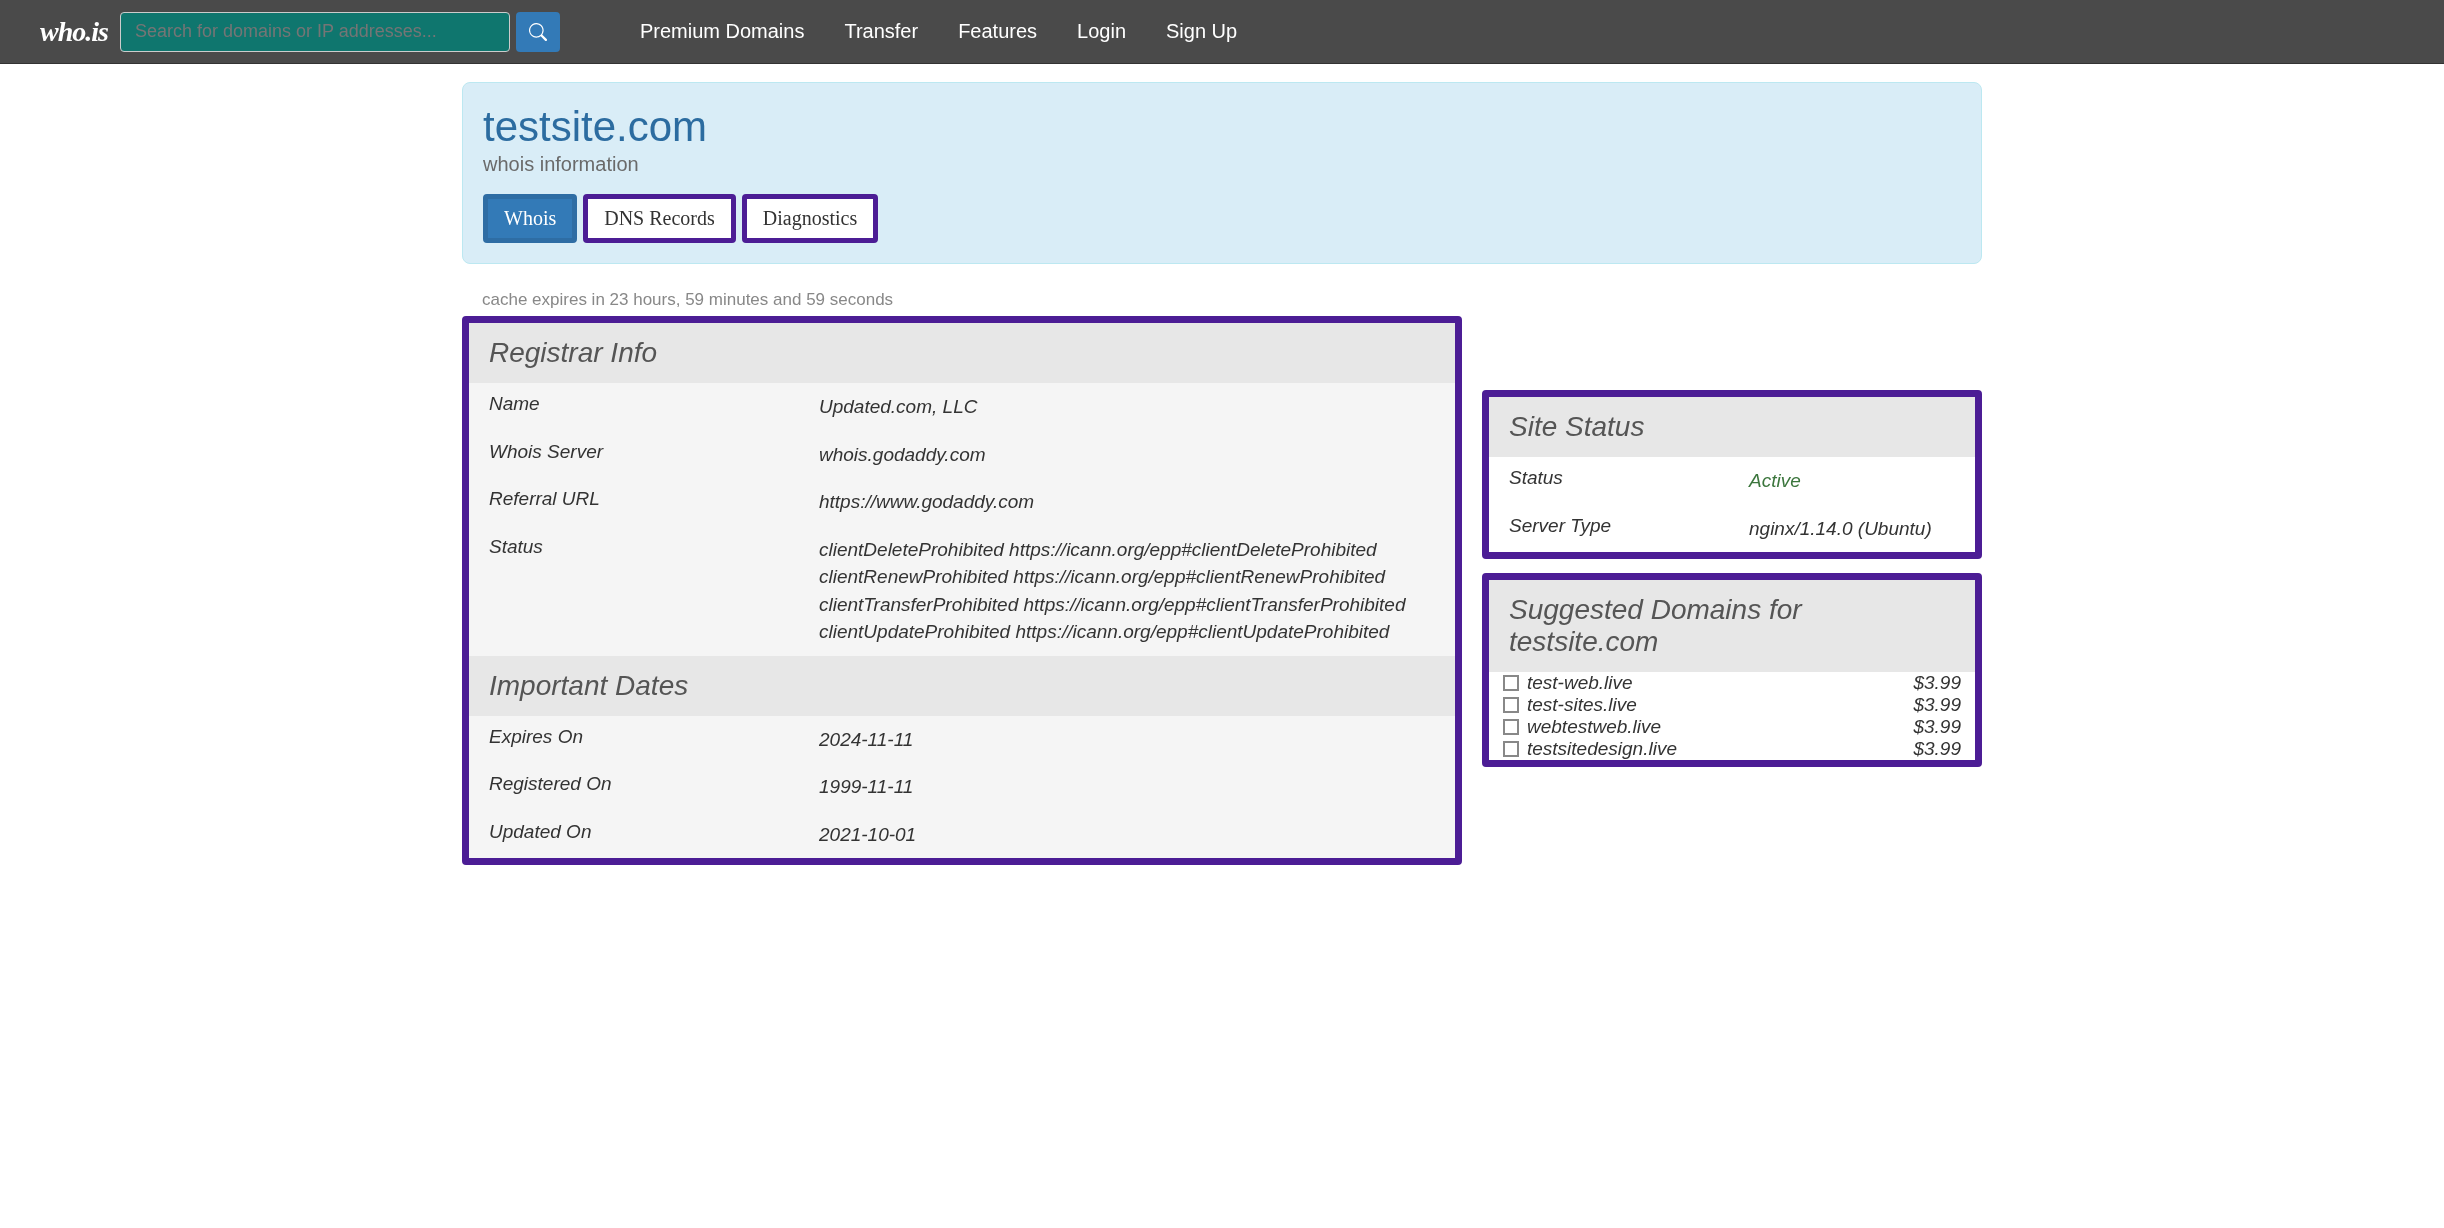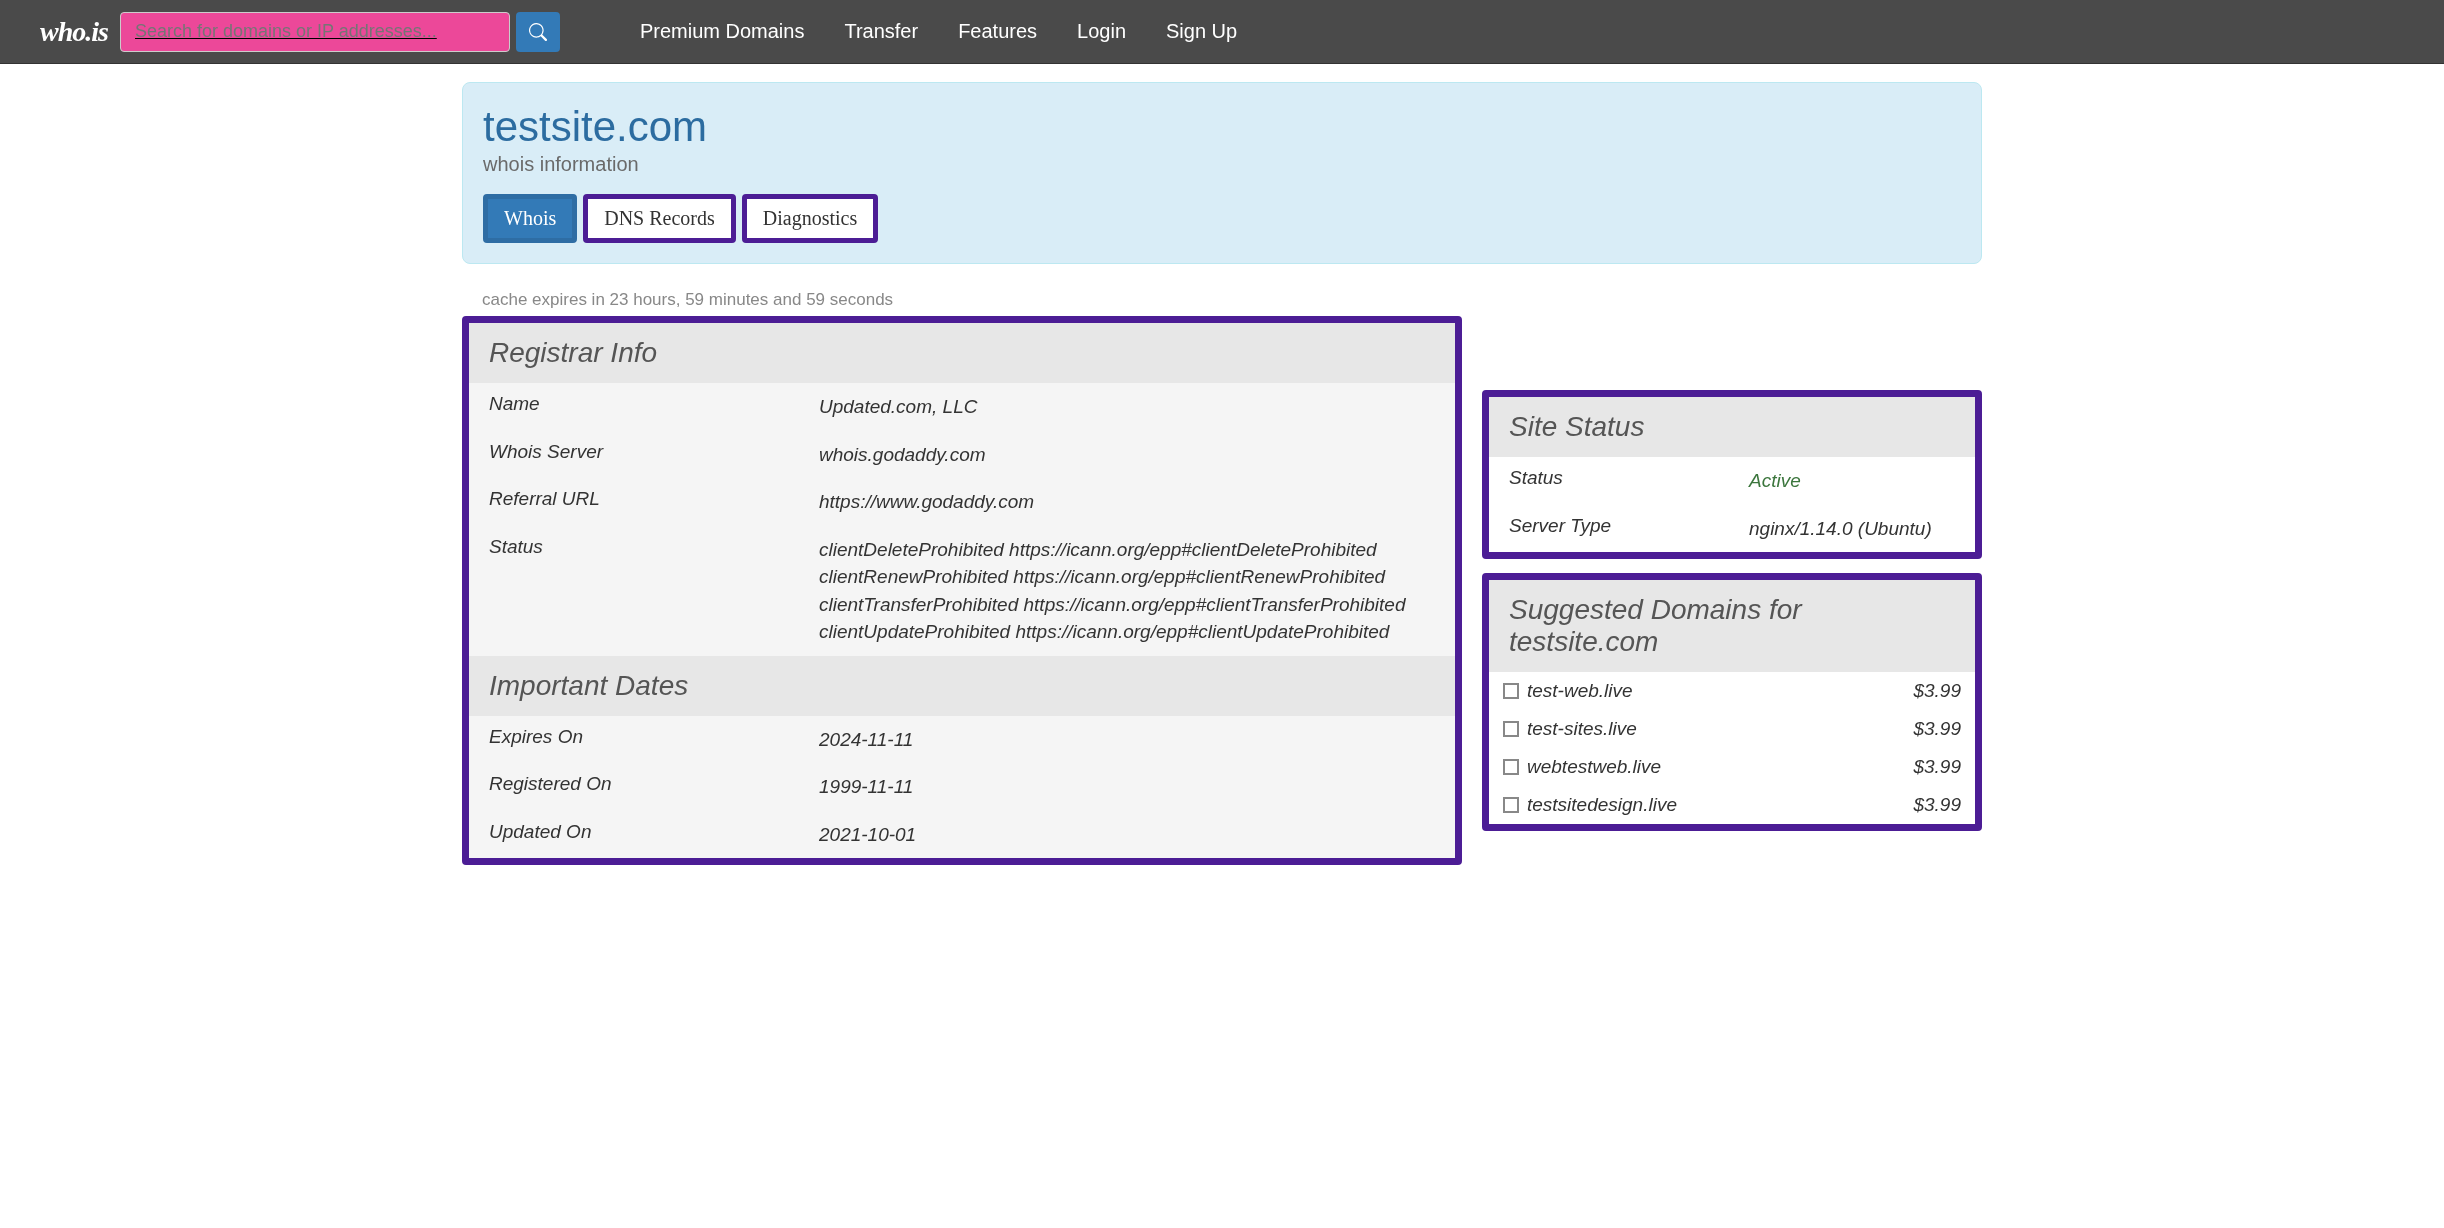--- a/index.html
+++ b/index.html
@@ -30,8 +30,7 @@
       border-radius: 4px;
       padding: 8px 14px;
       font-size: 18px;
-      background: #ec4899;
-      text-decoration: underline;
+      background: #0f766e;
     }
     .search-btn {
       height: 40px;

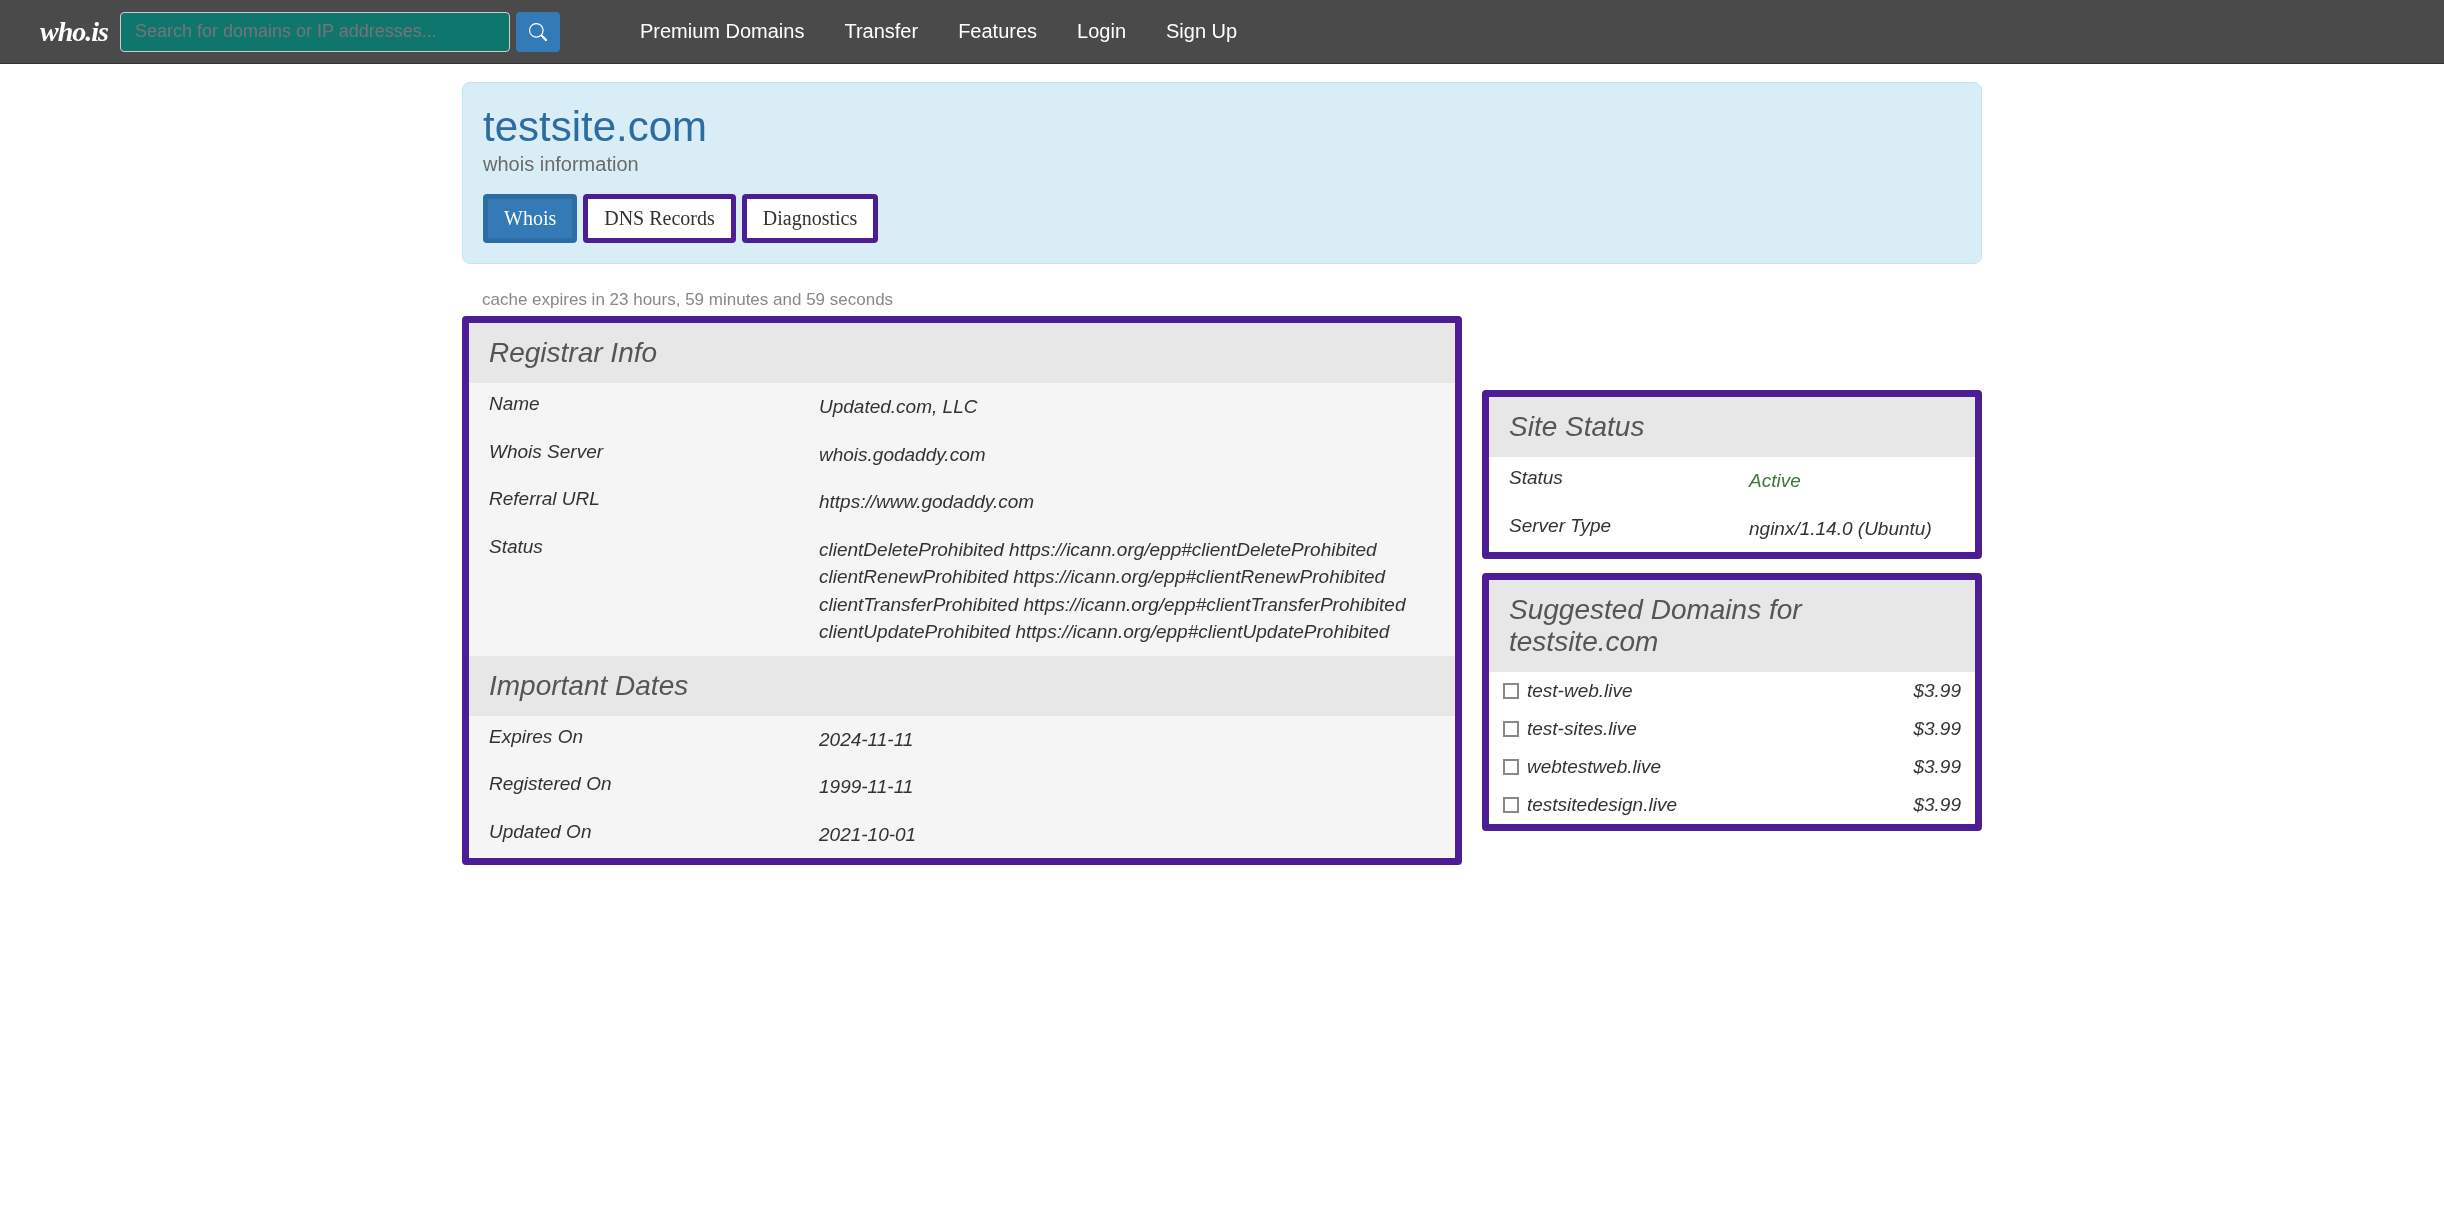--- a/index.html
+++ b/index.html
@@ -135,7 +135,7 @@
       display: flex;
       align-items: center;
       justify-content: space-between;
-      padding: 8px 14px;
+      padding: 0 14px;
       font-size: 19px;
     }
     .suggest-left { display: flex; align-items: center; gap: 8px; }

